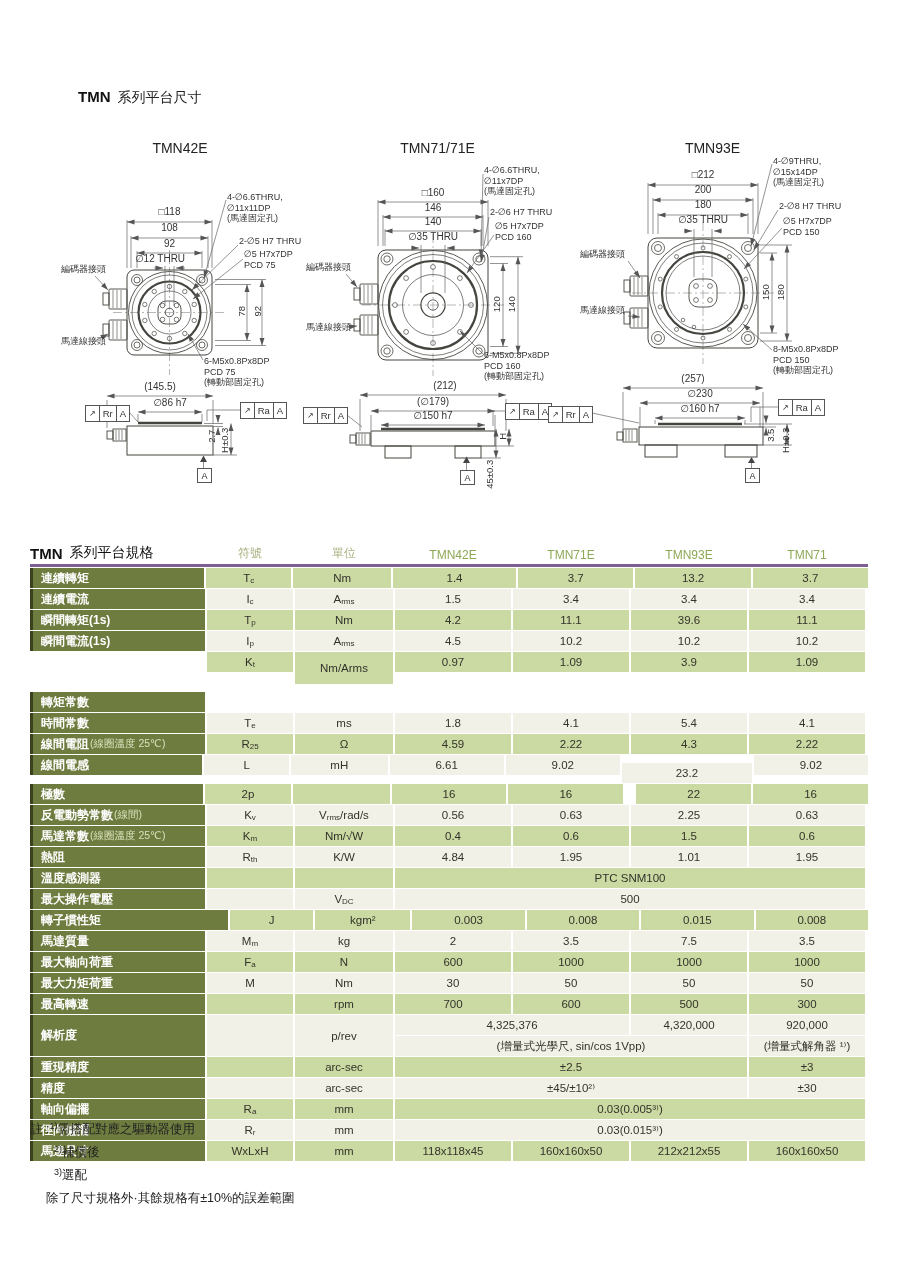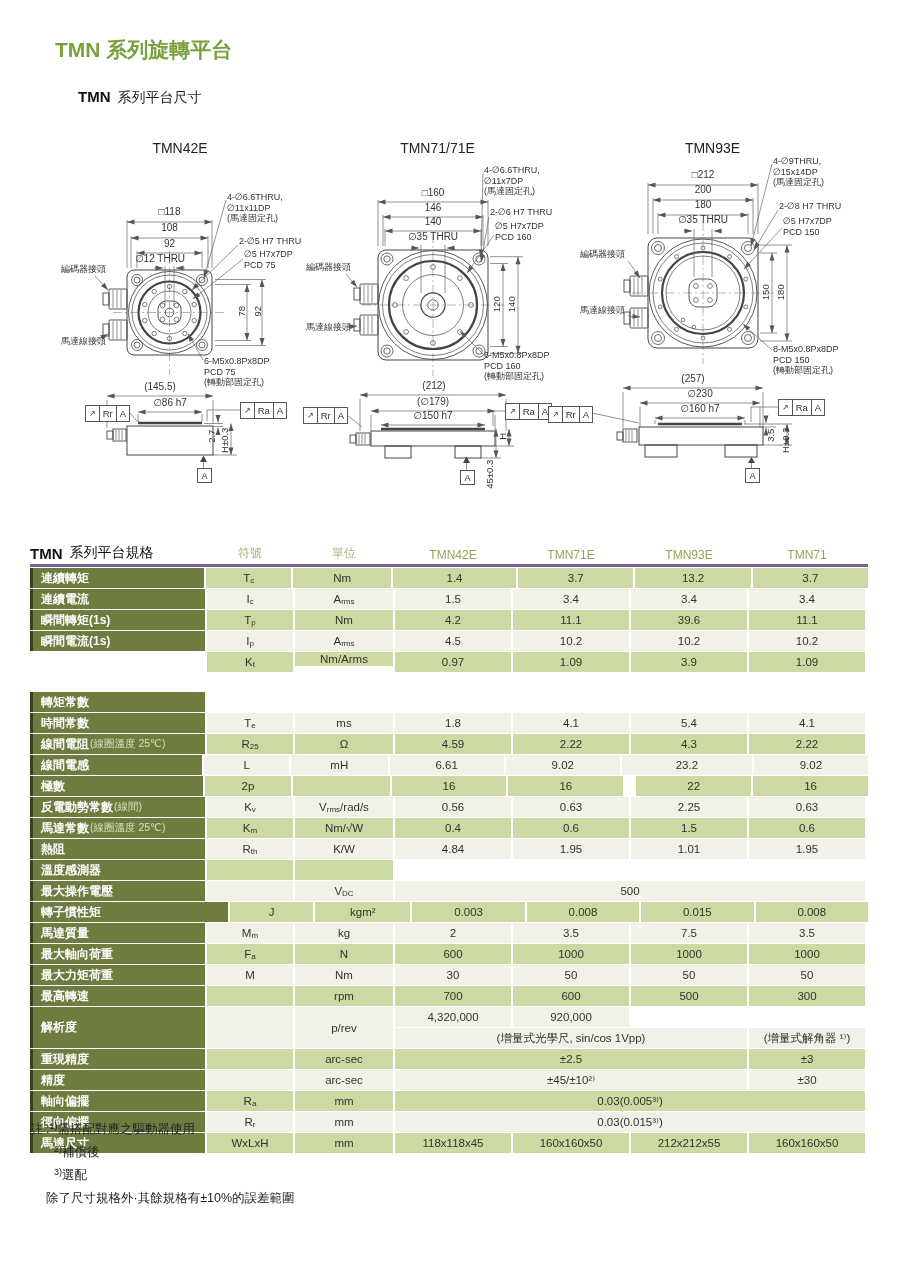--- a/index.html
+++ b/index.html
@@ -55,7 +55,6 @@
 
 <div class="page">
 
-  <div class="page-title">TMN 系列旋轉平台</div>
   <div class="subtitle">
     <span class="b">TMN</span><span class="r">系列平台尺寸</span>
   </div>

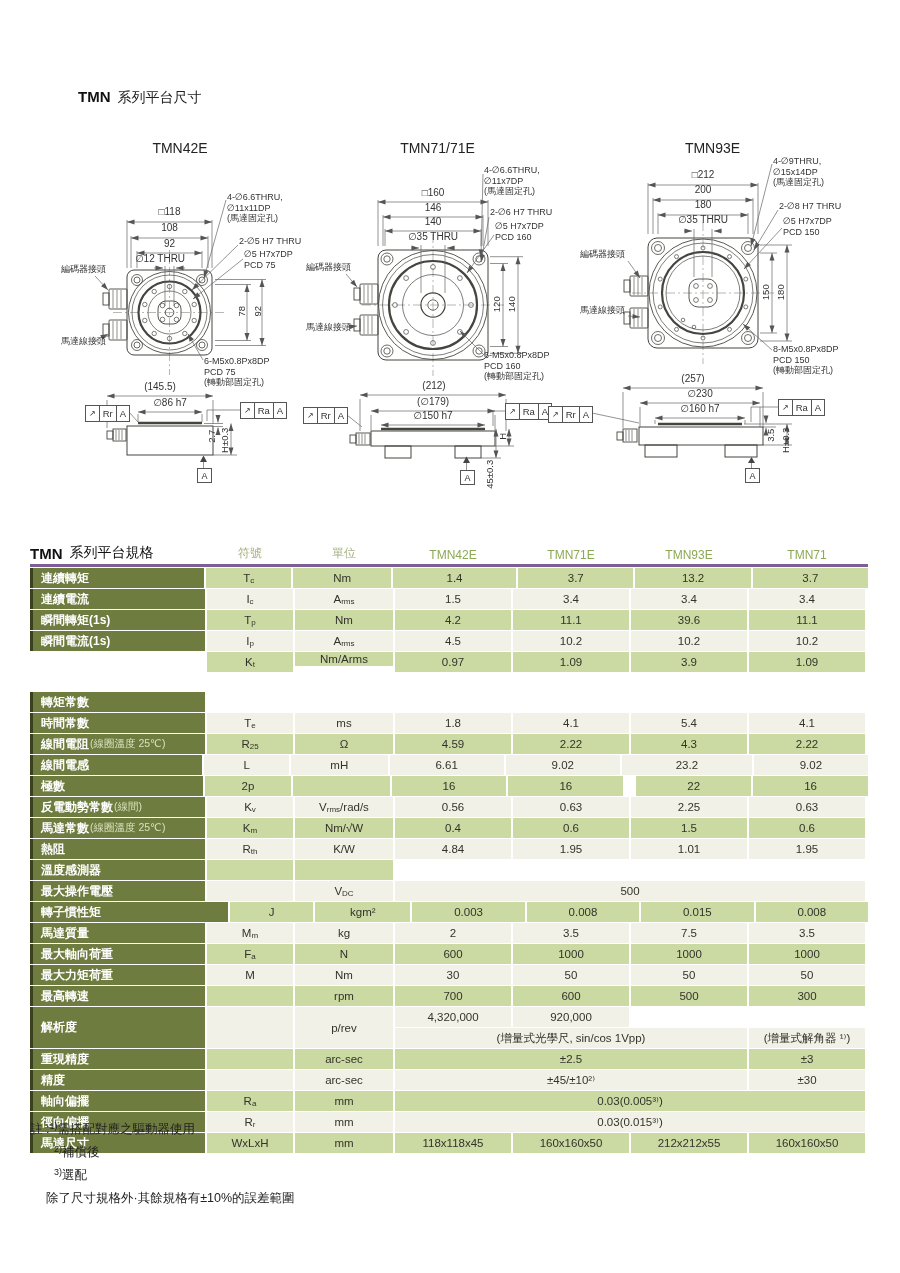--- a/index.html
+++ b/index.html
@@ -315,7 +315,7 @@
       <div class="ln">PCD 160</div>
       <div class="ln">(轉動部固定孔)</div>
     </div>
-    <div class="dl ctr dnum" style="left:61px;width:146px;top:243px;">(212)</div>
+    <div class="dl ctr dnum" style="left:72px;width:146px;top:243px;">(212)</div>
     <div class="dl ctr dnum" style="left:71px;width:124px;top:259px;">(∅179)</div>
     <div class="dl ctr dnum" style="left:81px;width:104px;top:273px;">∅150 h7</div>
     <div class="dl rot" style="left:183px;top:293px;">H</div>

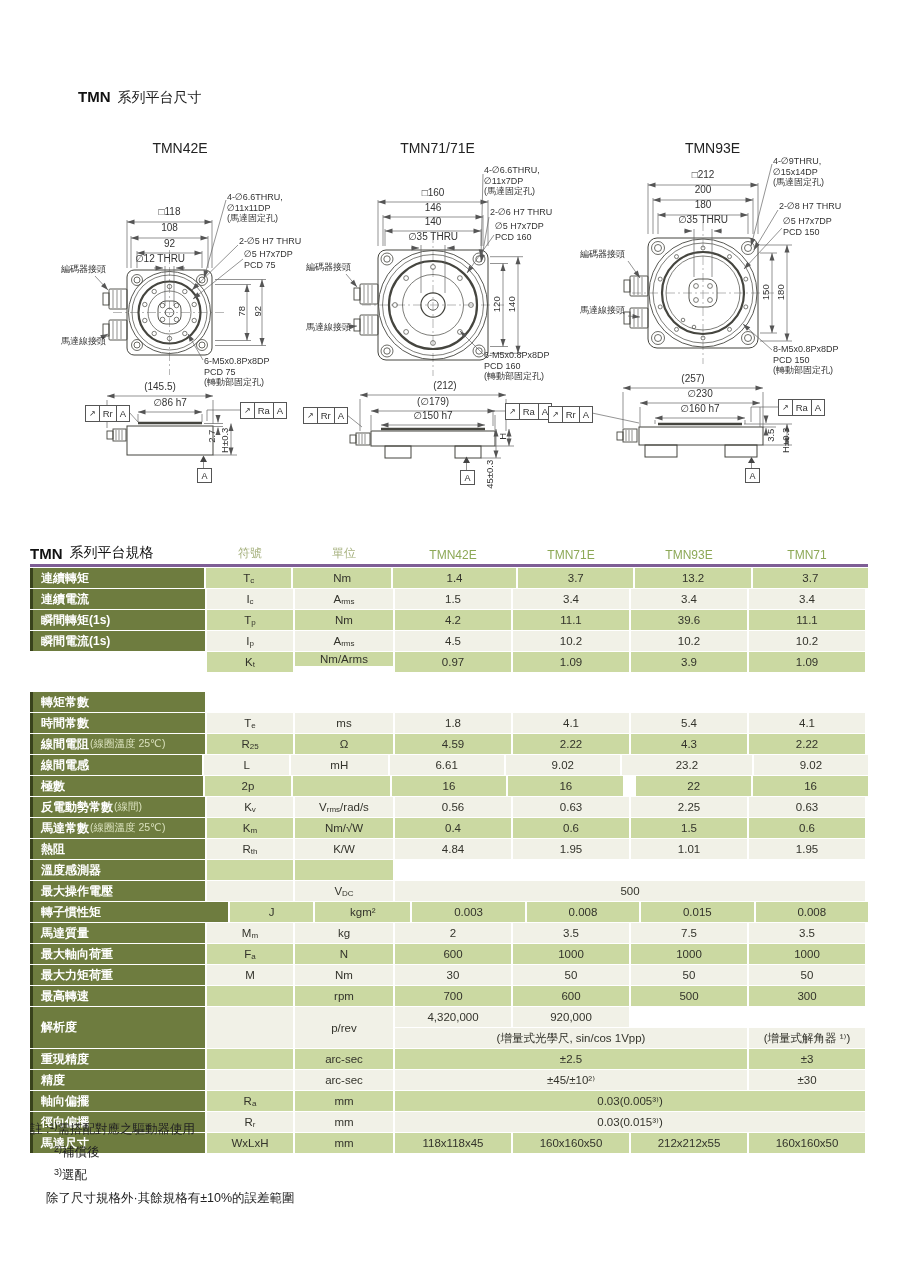--- a/index.html
+++ b/index.html
@@ -566,7 +566,7 @@
             <span>K</span>
             <span class="sb">t</span>
           </div>
-          <div class="cell g" style="width: 98px; height: 14px;">
+          <div class="cell g" style="width: 98px; height: 32px;">
             <span>Nm/Arms</span>
           </div>
           <div class="cell g" style="width: 116px; height: 20px;">0.97</div>

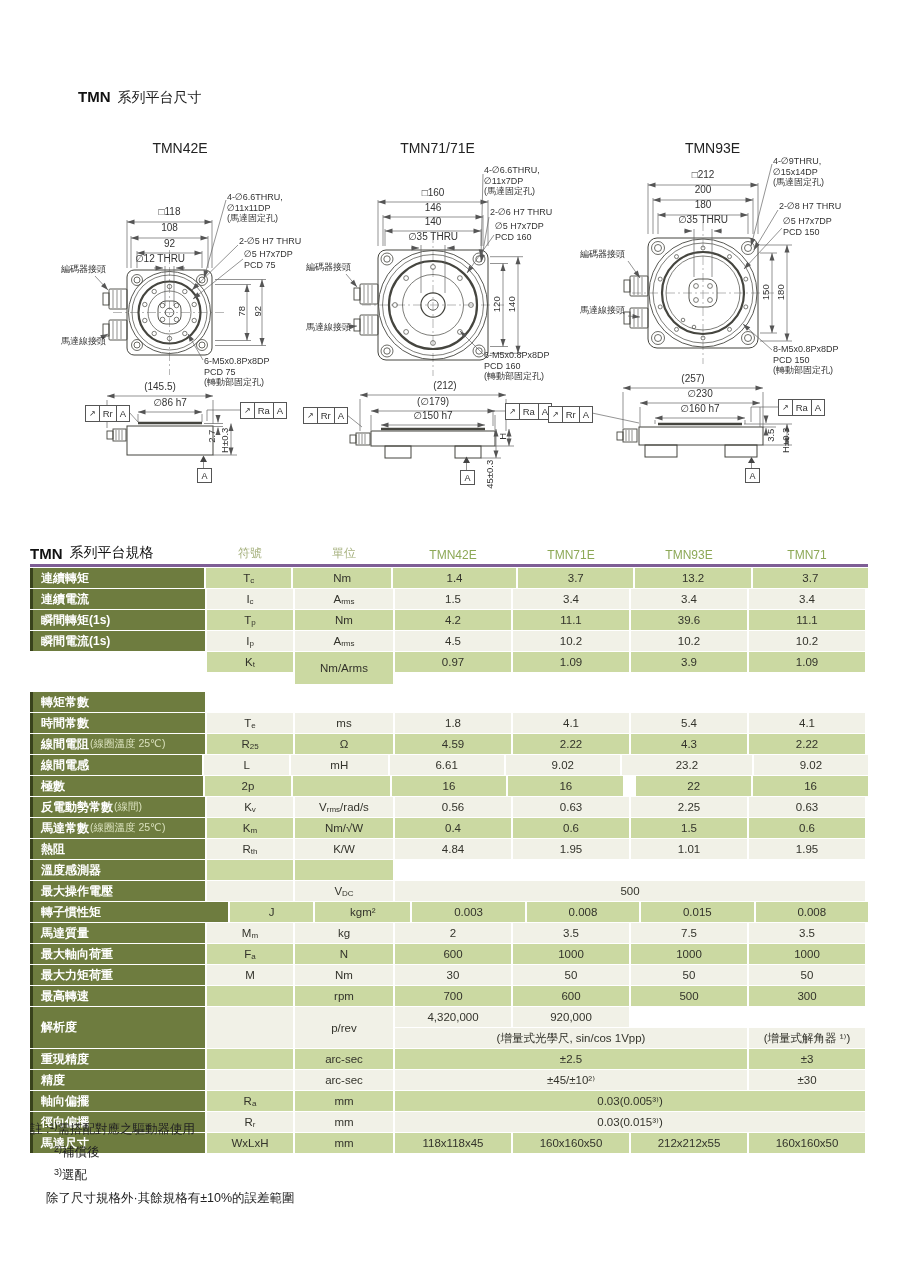--- a/index.html
+++ b/index.html
@@ -619,7 +619,7 @@
           </div>
           <div class="cell c" style="width: 116px; height: 20px;">6.61</div>
           <div class="cell c" style="width: 116px; height: 20px;">9.02</div>
-          <div class="cell c" style="width: 132px; height: 20px;">23.2</div>
+          <div class="cell c" style="width: 132px; height: 20px; margin-top: 8px;">23.2</div>
           <div class="cell c" style="width: 116px; height: 20px;">9.02</div>
         </div>
         <div class="spec-row">

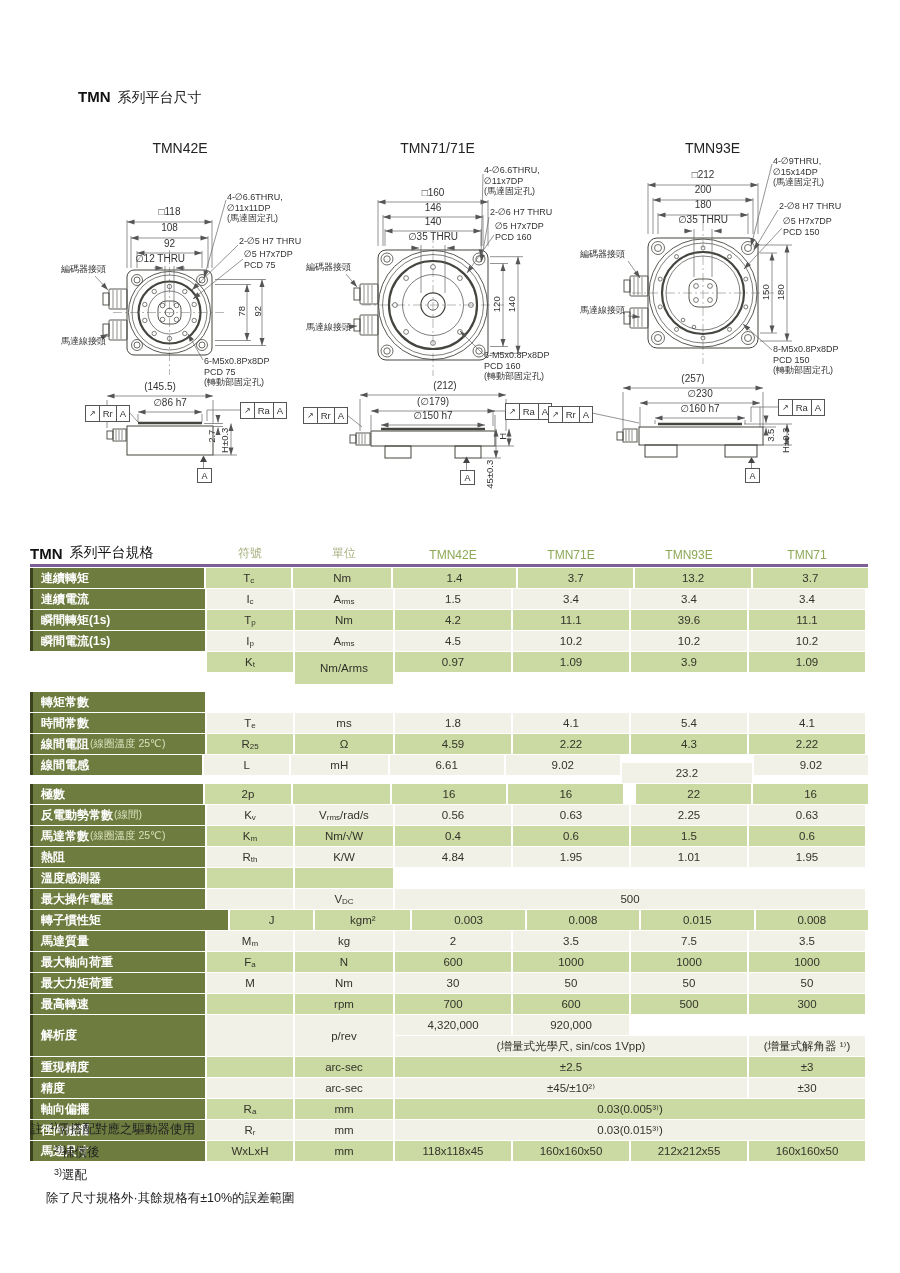--- a/index.html
+++ b/index.html
@@ -693,6 +693,7 @@
           </div>
           <div class="cell g" style="width: 86px; height: 20px;"></div>
           <div class="cell g" style="width: 98px; height: 20px;"></div>
+          <div class="cell g" style="width: 470px; height: 20px;">PTC SNM100</div>
         </div>
         <div class="spec-row">
           <div class="cell lbl" style="width: 175px; height: 20px;">

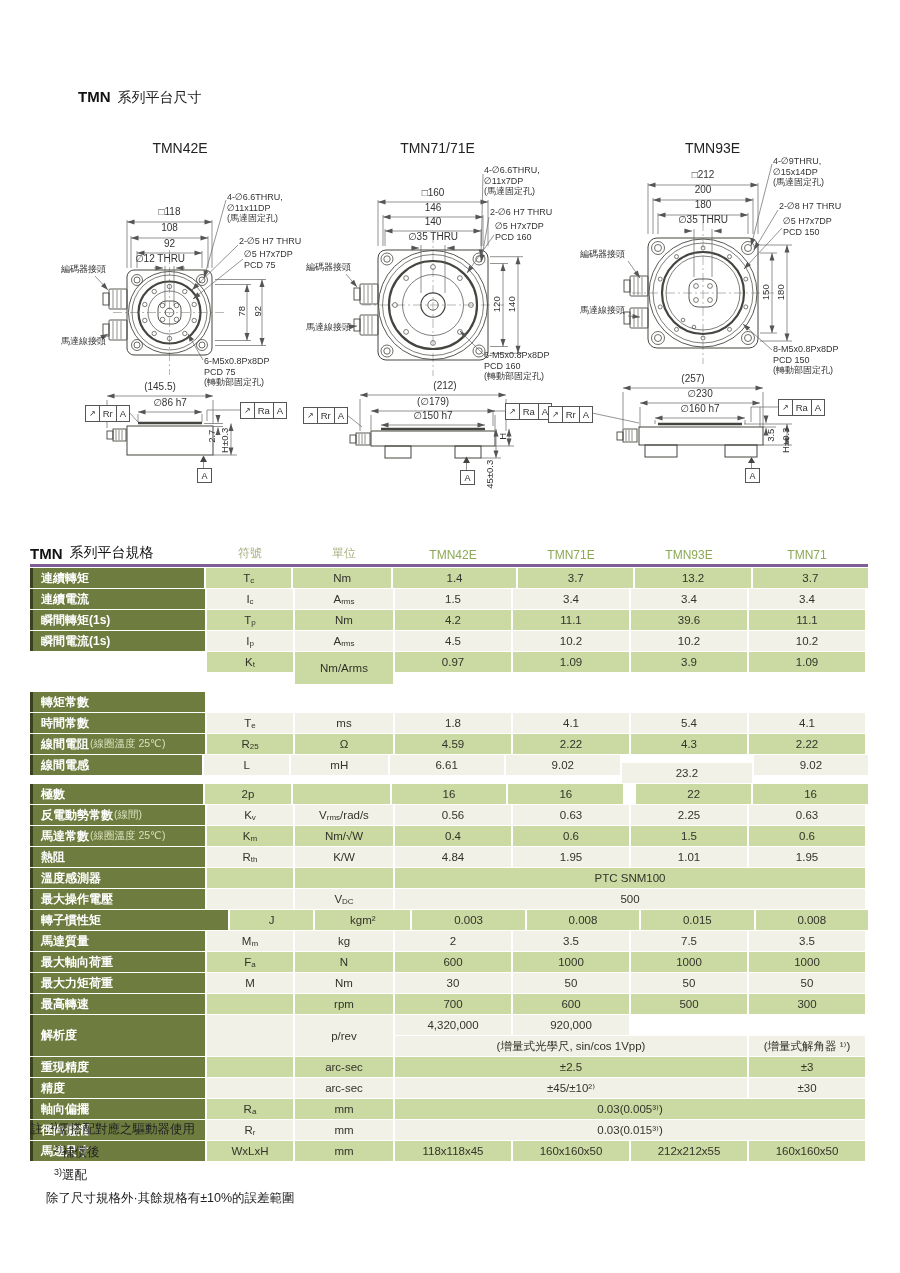--- a/index.html
+++ b/index.html
@@ -791,6 +791,7 @@
           </div>
           <div class="subcol" style="width: 470px; height: 41px;">
             <div class="subrow" style="height: 20px;">
+              <div class="cell c" style="width: 234px; height: 20px;">4,325,376</div>
               <div class="cell c" style="width: 116px; height: 20px;">4,320,000</div>
               <div class="cell c" style="width: 116px; height: 20px;">920,000</div>
             </div>

